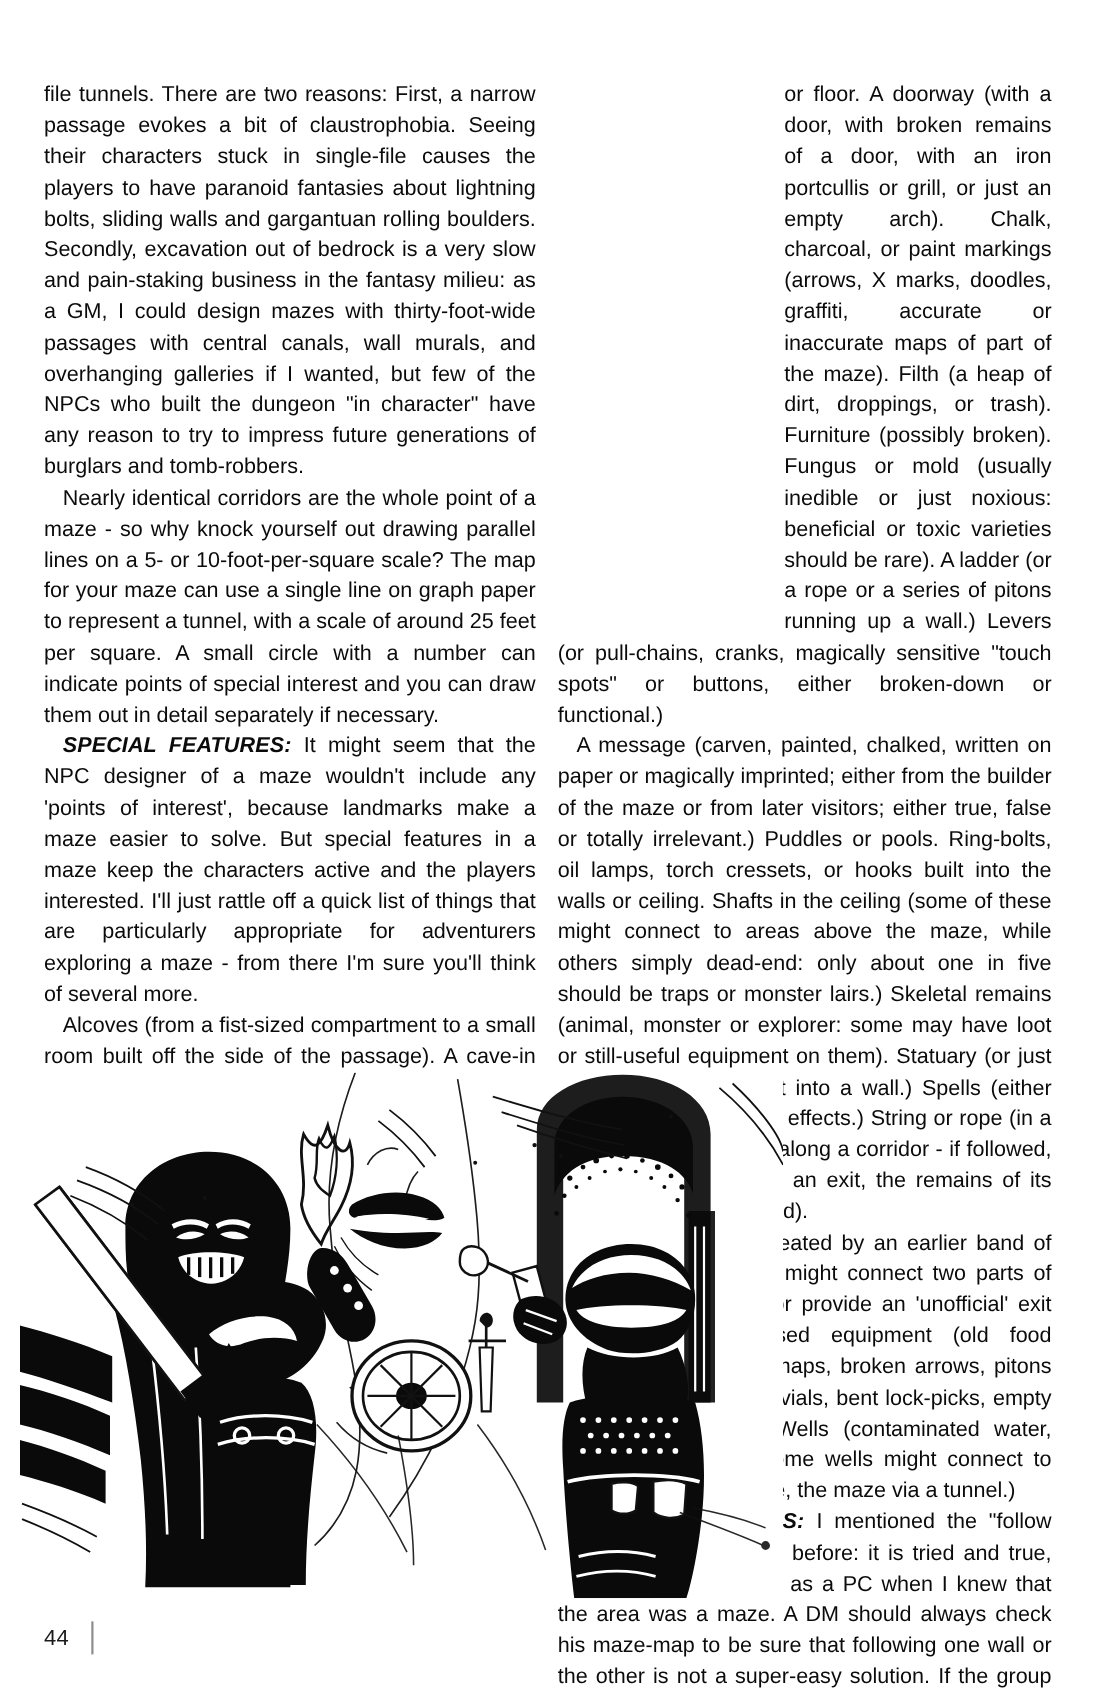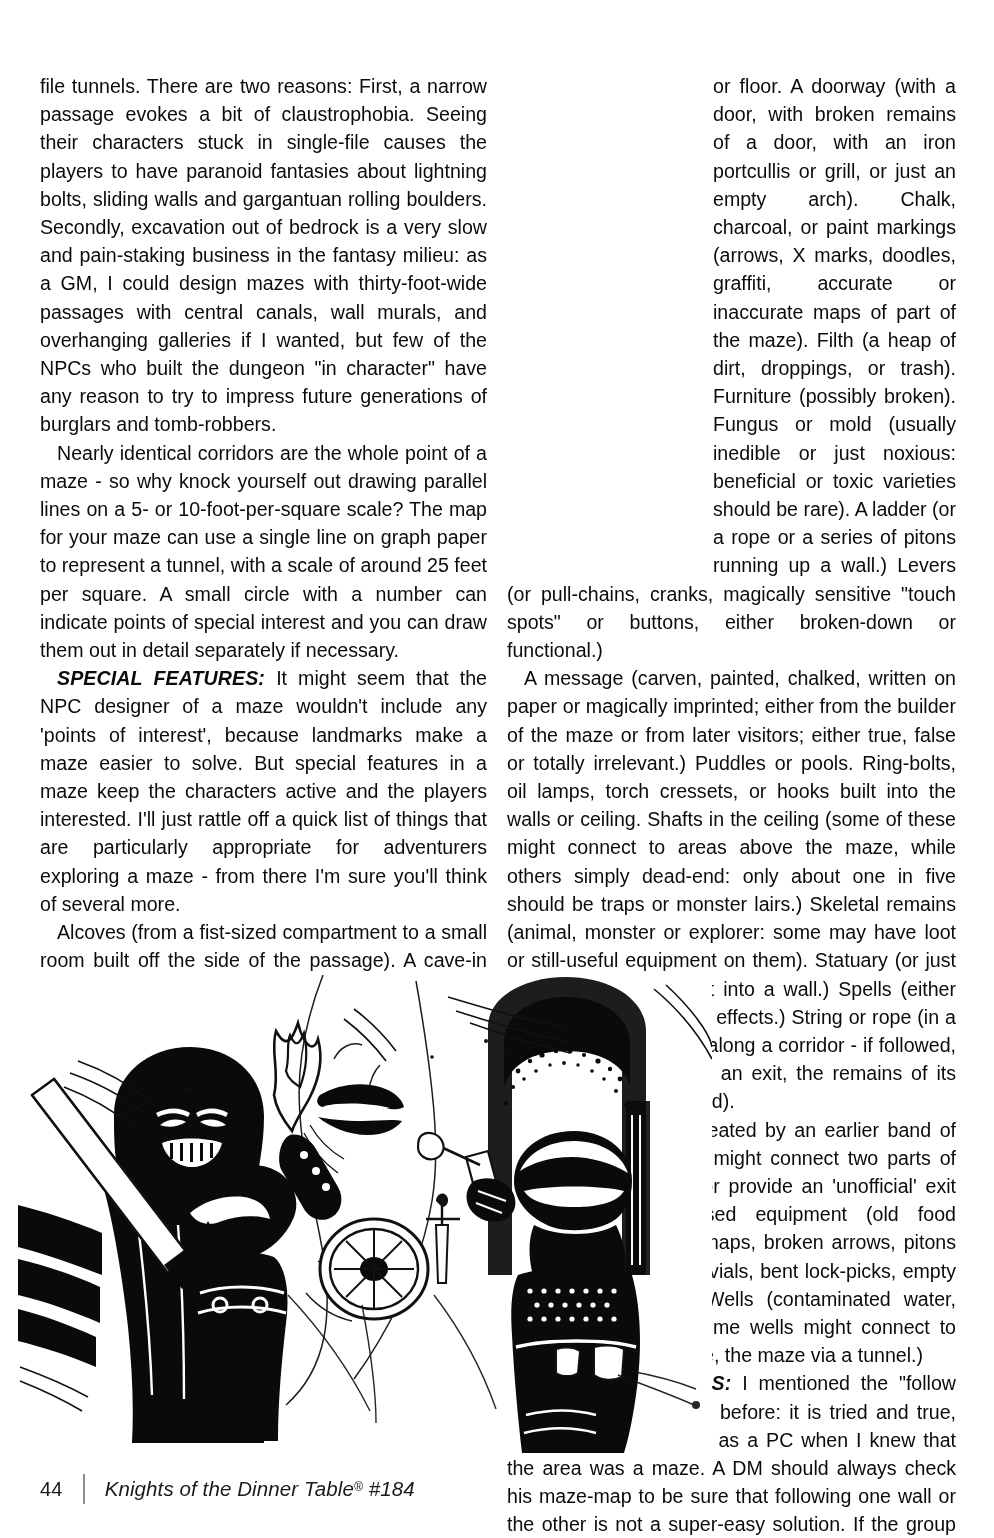--- a/index.html
+++ b/index.html
@@ -371,8 +371,6 @@
   <div class="footer">
     <span class="folio">44</span>
     <span class="folio-rule"></span>
-    <span class="folio-title"><span>Knights of the Dinner Table</span><span class="reg">®</span>
-      <span>#184</span></span>
   </div>
 
 </div>

